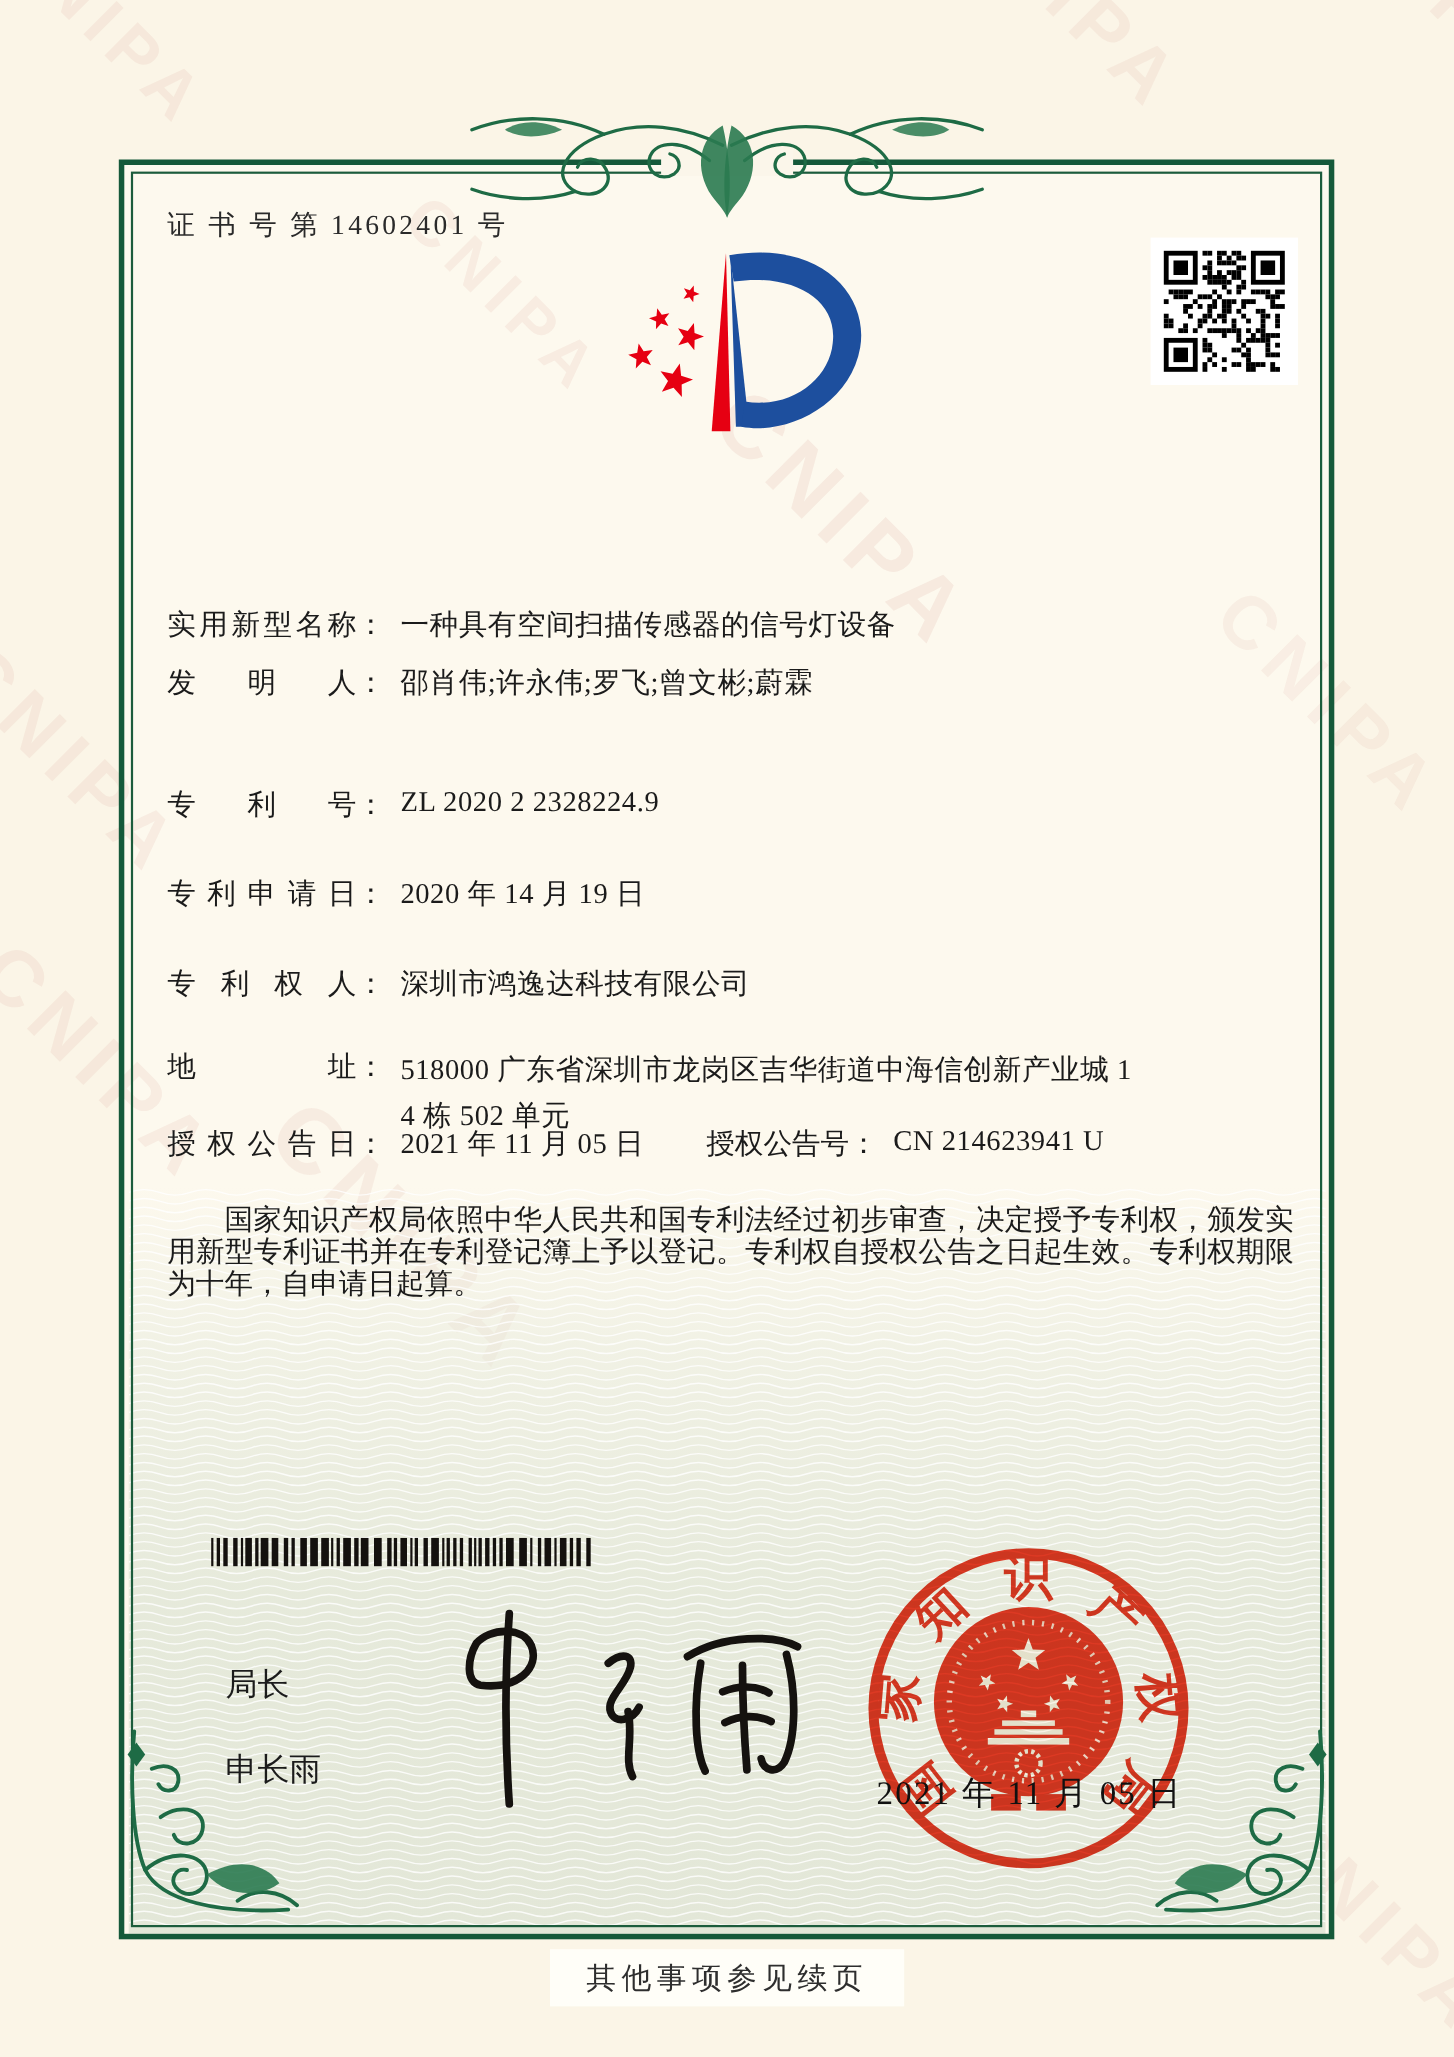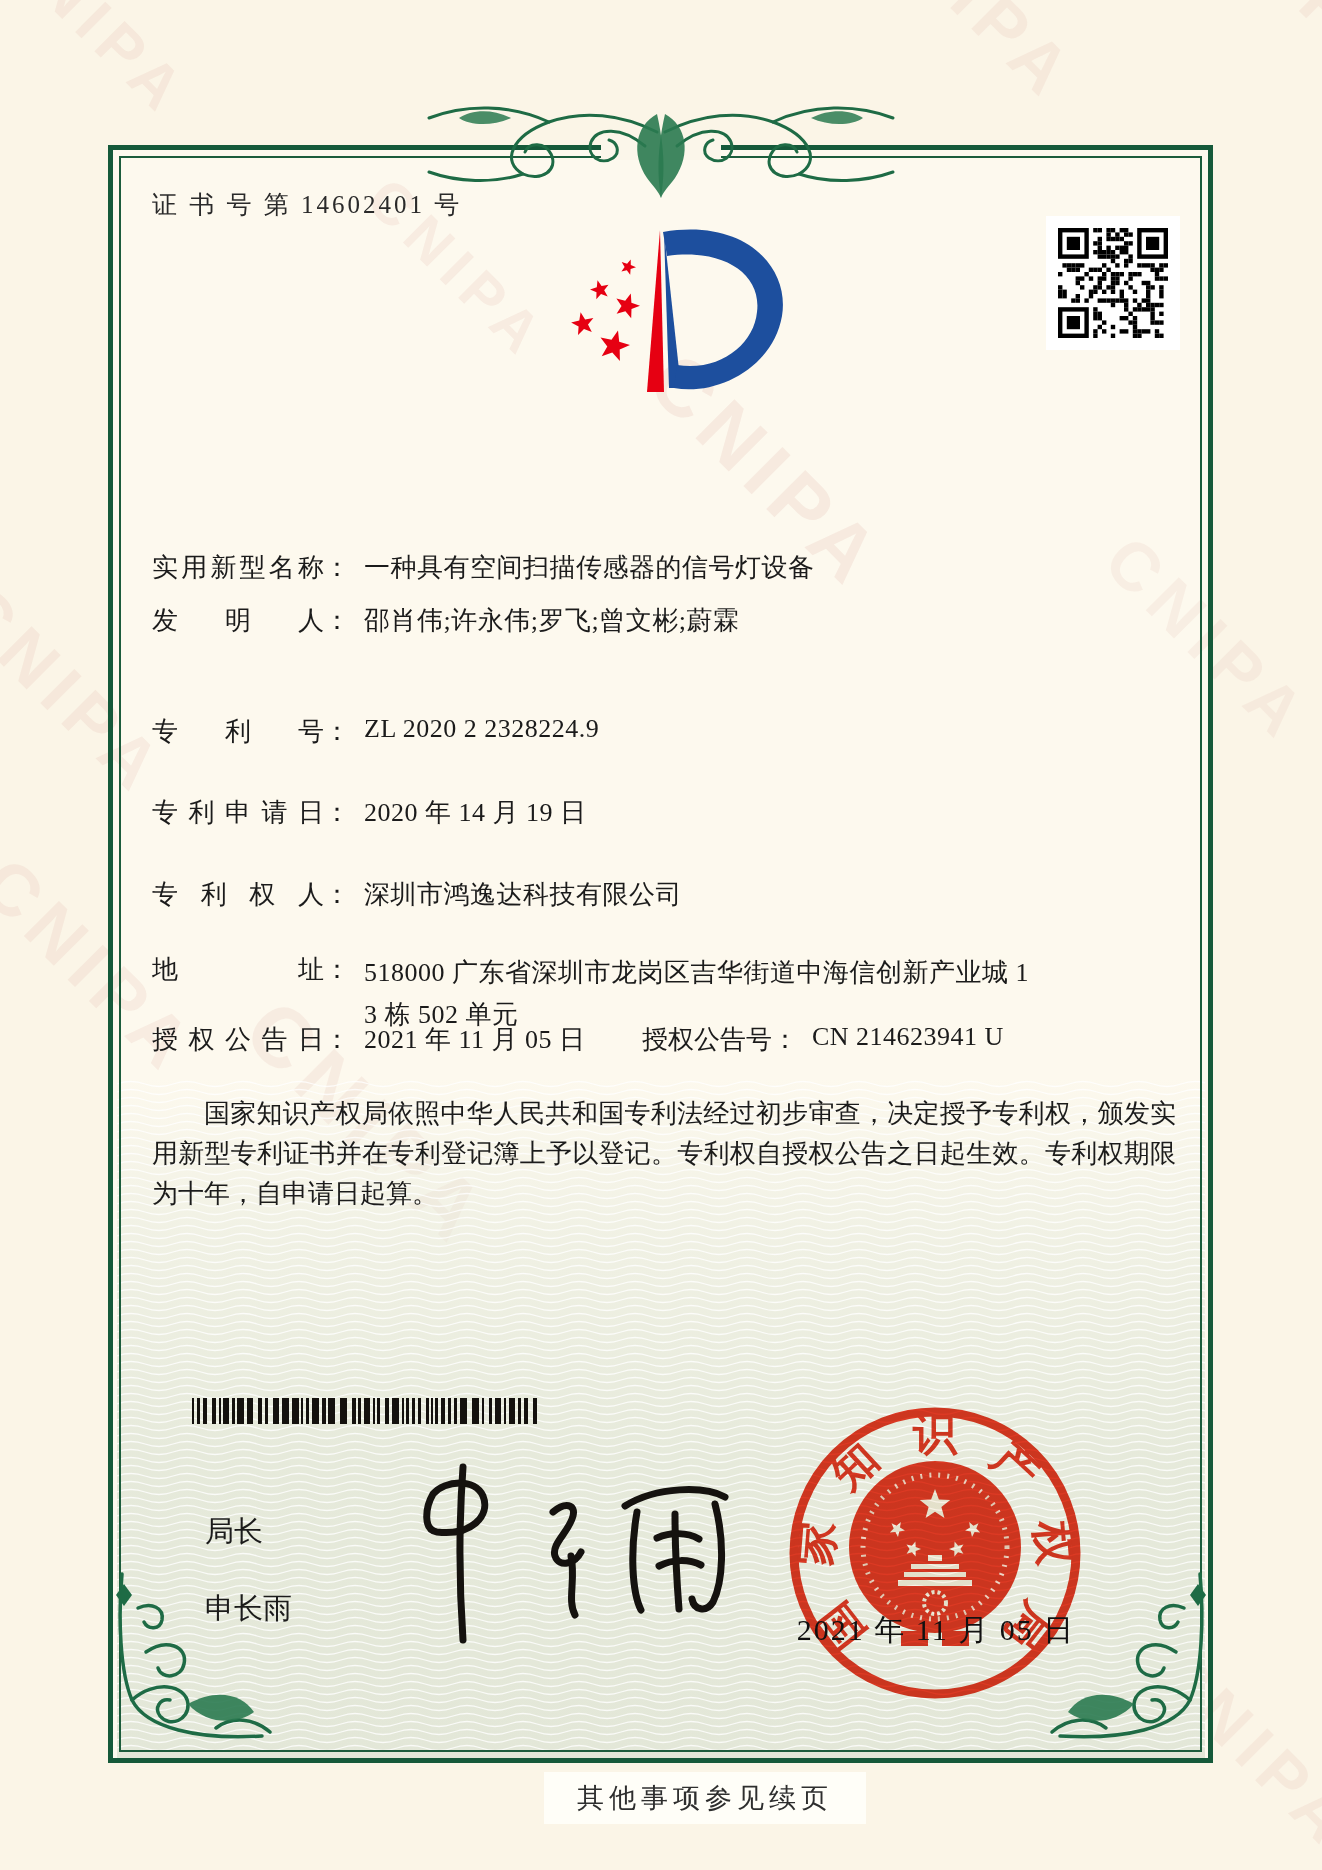--- a/index.html
+++ b/index.html
@@ -440,7 +440,7 @@
       <span class="f-colon">：</span>
     <span>
       <div class="addr-line">518000 广东省深圳市龙岗区吉华街道中海信创新产业城 1</div>
-      <div class="addr-line">3 栋 502 单元</div>
+      <div class="addr-line">4 栋 502 单元</div>
     </span>
   </div>
   <div class="field-row" style="top:1022px;width:1050px" id="grant-row">

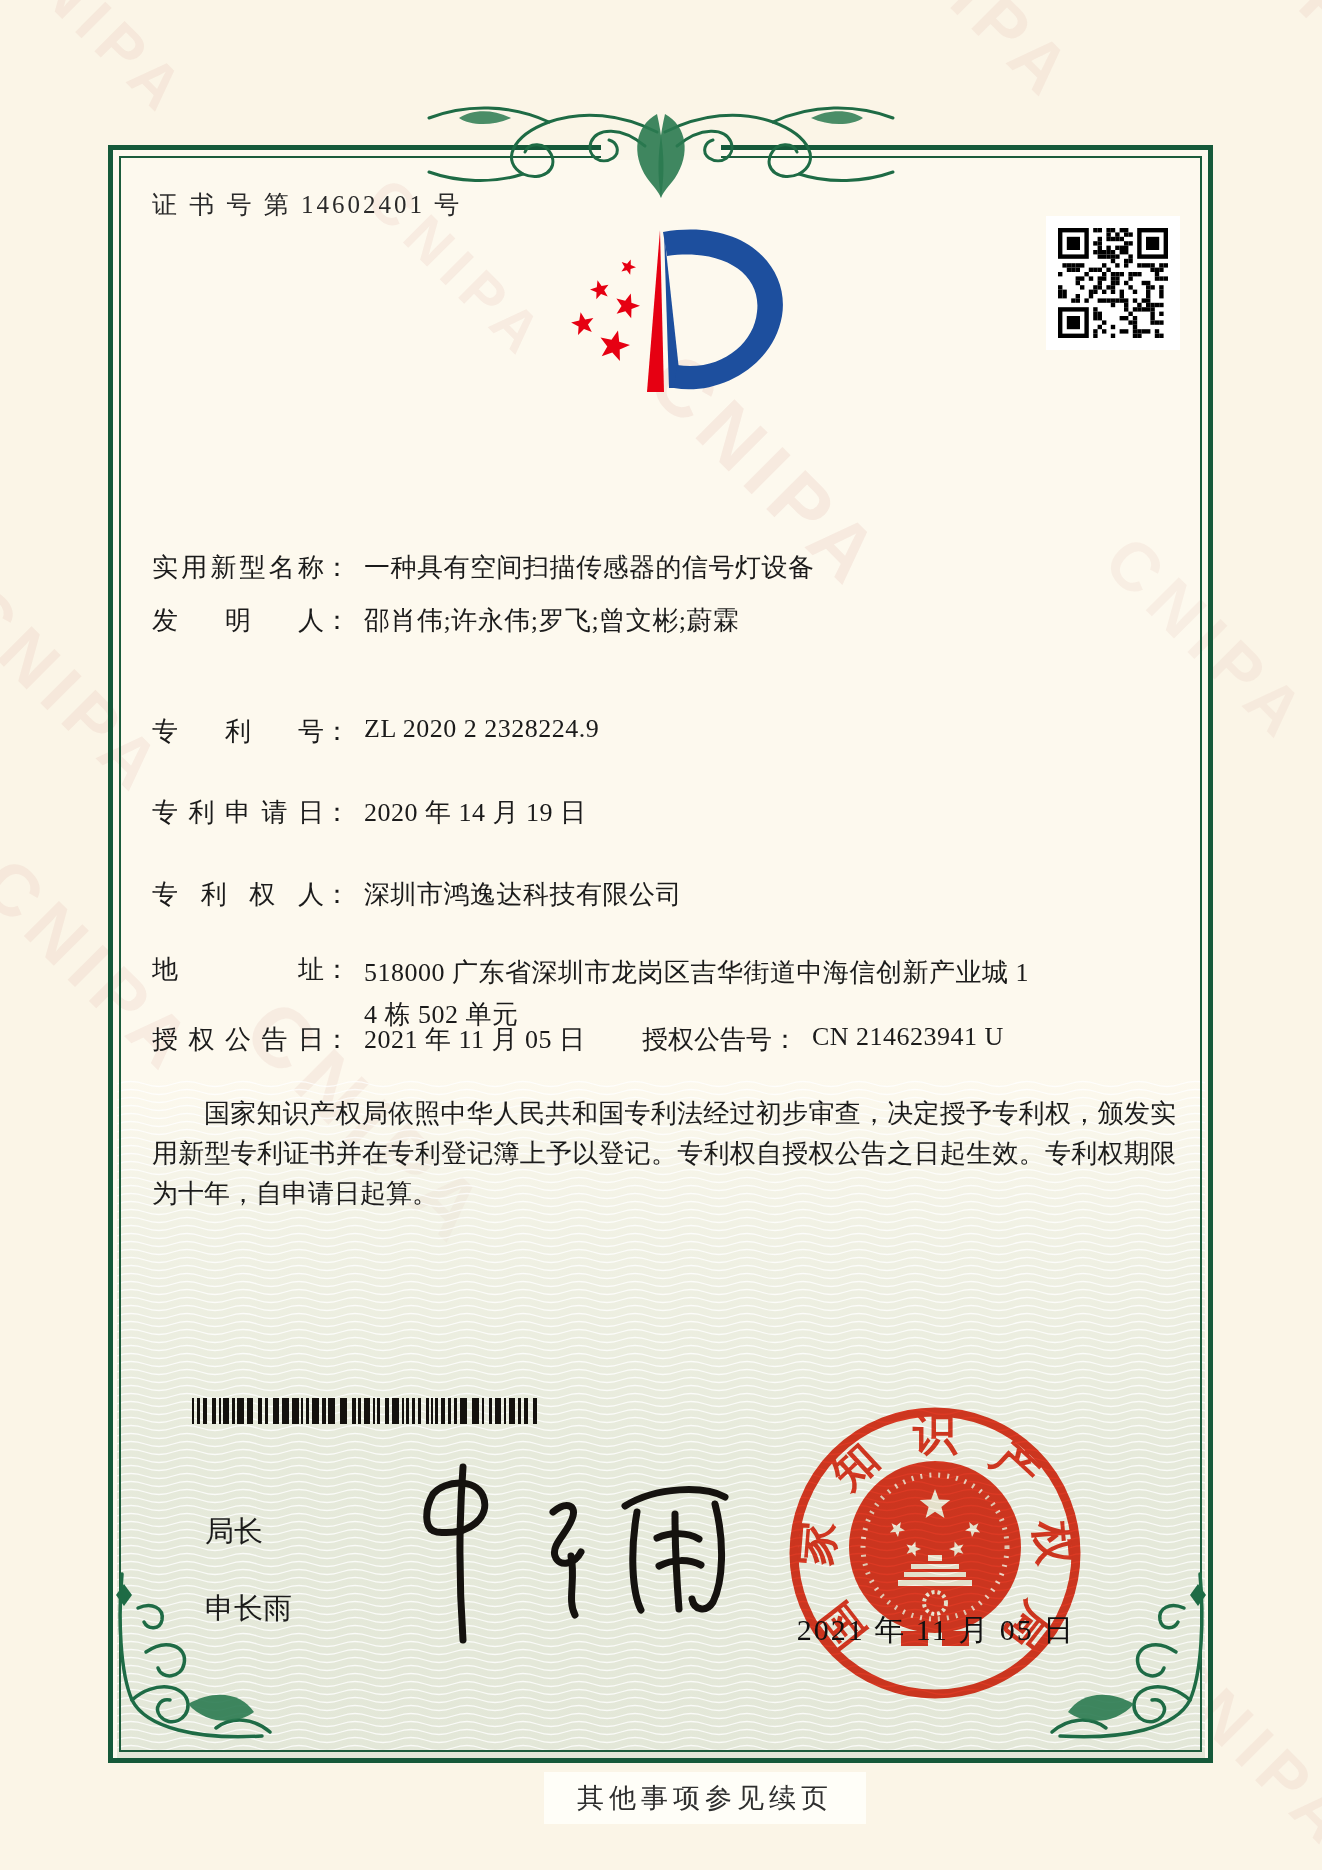--- a/index.html
+++ b/index.html
@@ -32,7 +32,7 @@
   .f-value{letter-spacing:.5px;white-space:nowrap;}
   .addr-line{letter-spacing:.5px;line-height:42px;}
   #grant-row .pair2{position:absolute;left:490px;display:flex;}
-  #paragraphs{left:152px;top:1094px;width:1024px;font-size:26px;line-height:40px;
+  #paragraphs{left:152px;top:1094px;width:1024px;font-size:26px;line-height:29px;
               text-align:justify;z-index:10;}
   #paragraphs p{margin:0;text-indent:2em;}
   #barcode{left:190px;top:1398px;z-index:10;}

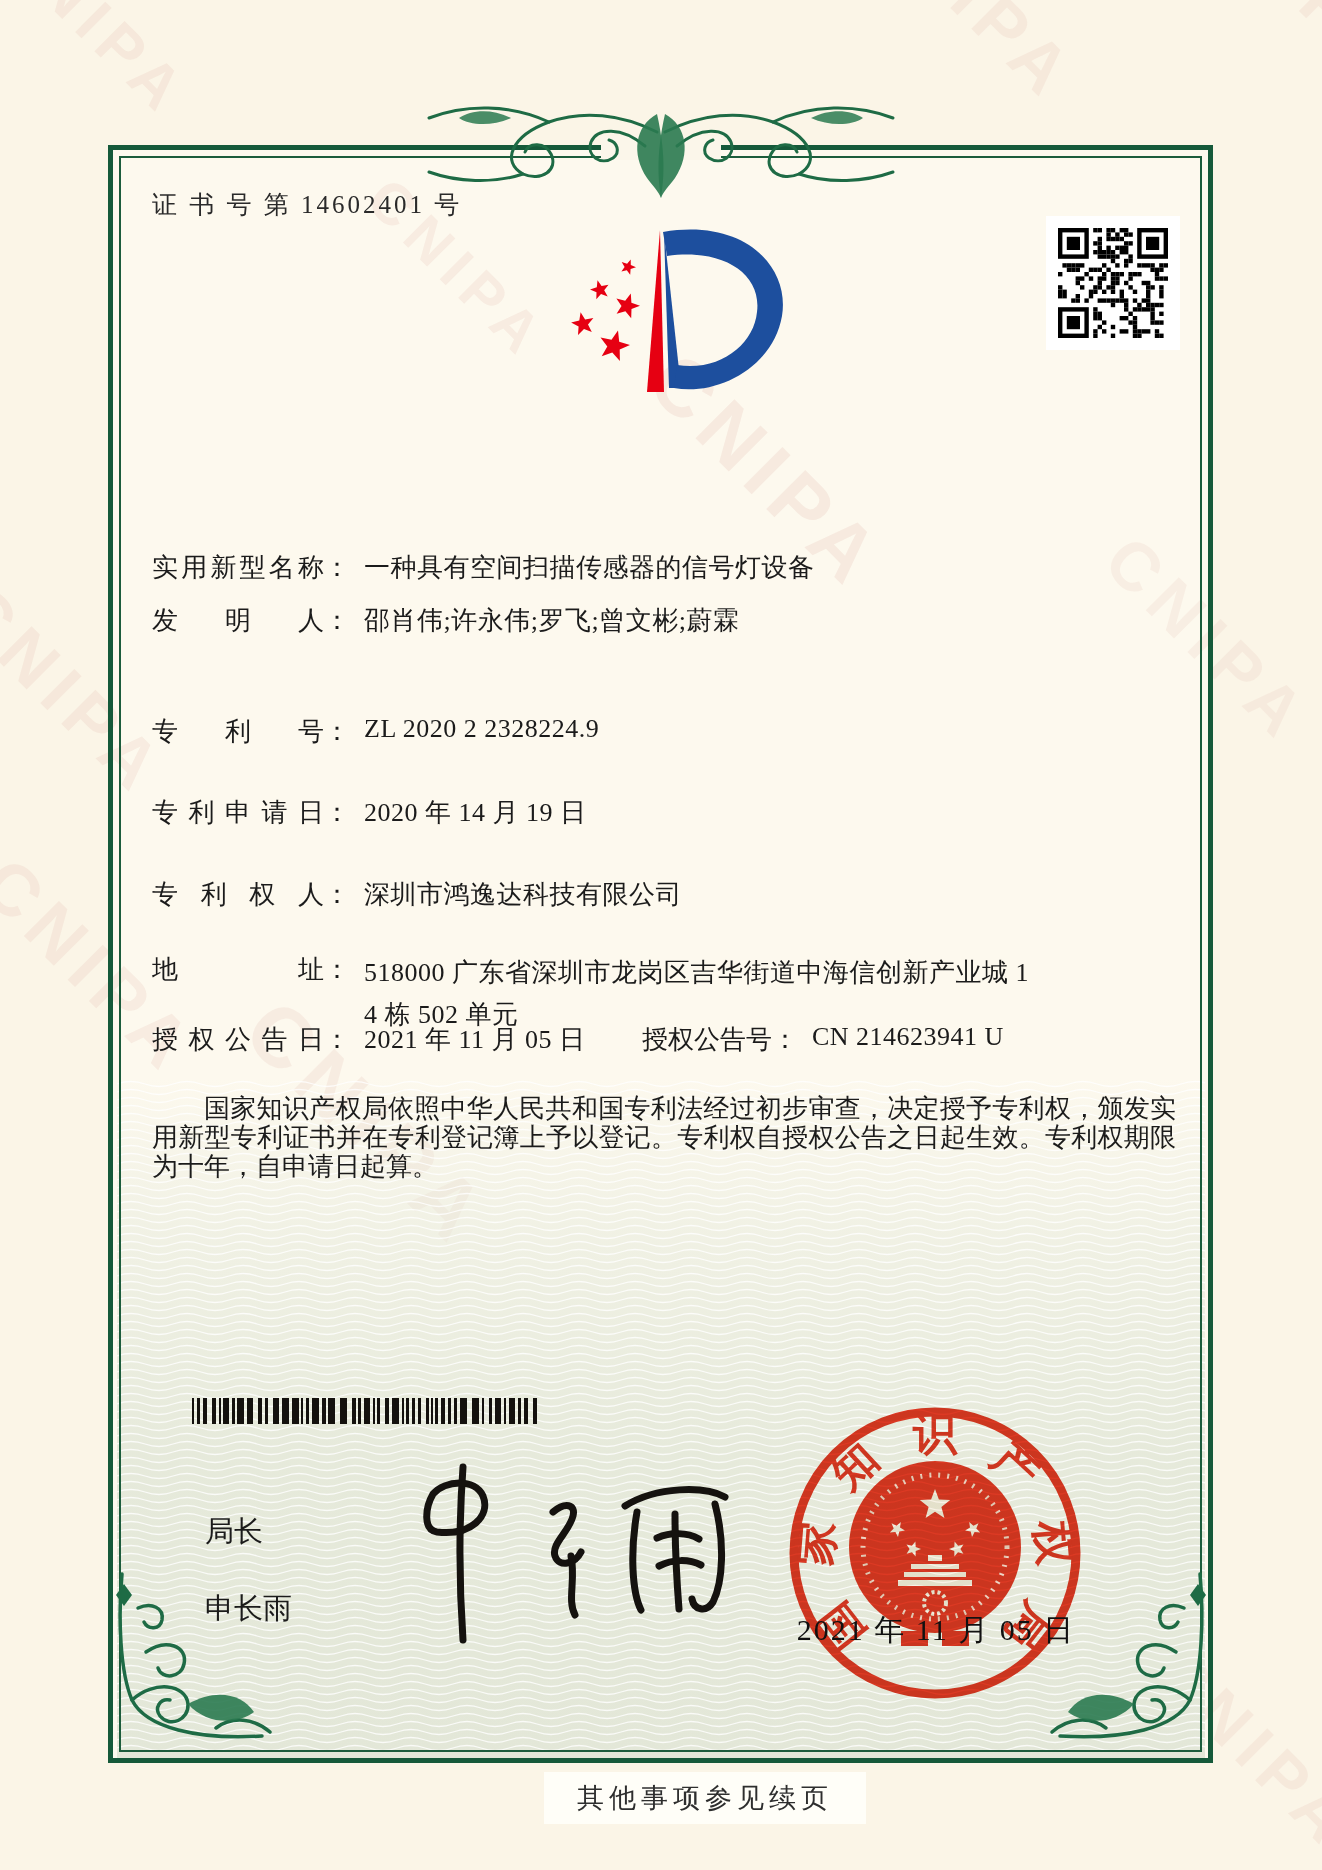--- a/index.html
+++ b/index.html
@@ -47,7 +47,7 @@
   #page-info{left:108px;top:1705px;width:1105px;text-align:center;font-size:22px;
              letter-spacing:3px;color:#222;z-index:10;}
   #continuation-box{left:500px;top:1772px;width:322px;height:52px;background:#fffef8;z-index:10;
-             display:flex;align-items:center;justify-content:center;margin-left:44px;}
+             display:flex;align-items:center;justify-content:center;}
   #continuation-note{font-size:27px;letter-spacing:5px;color:#2e2e2e;}
 </style>
 </head>

